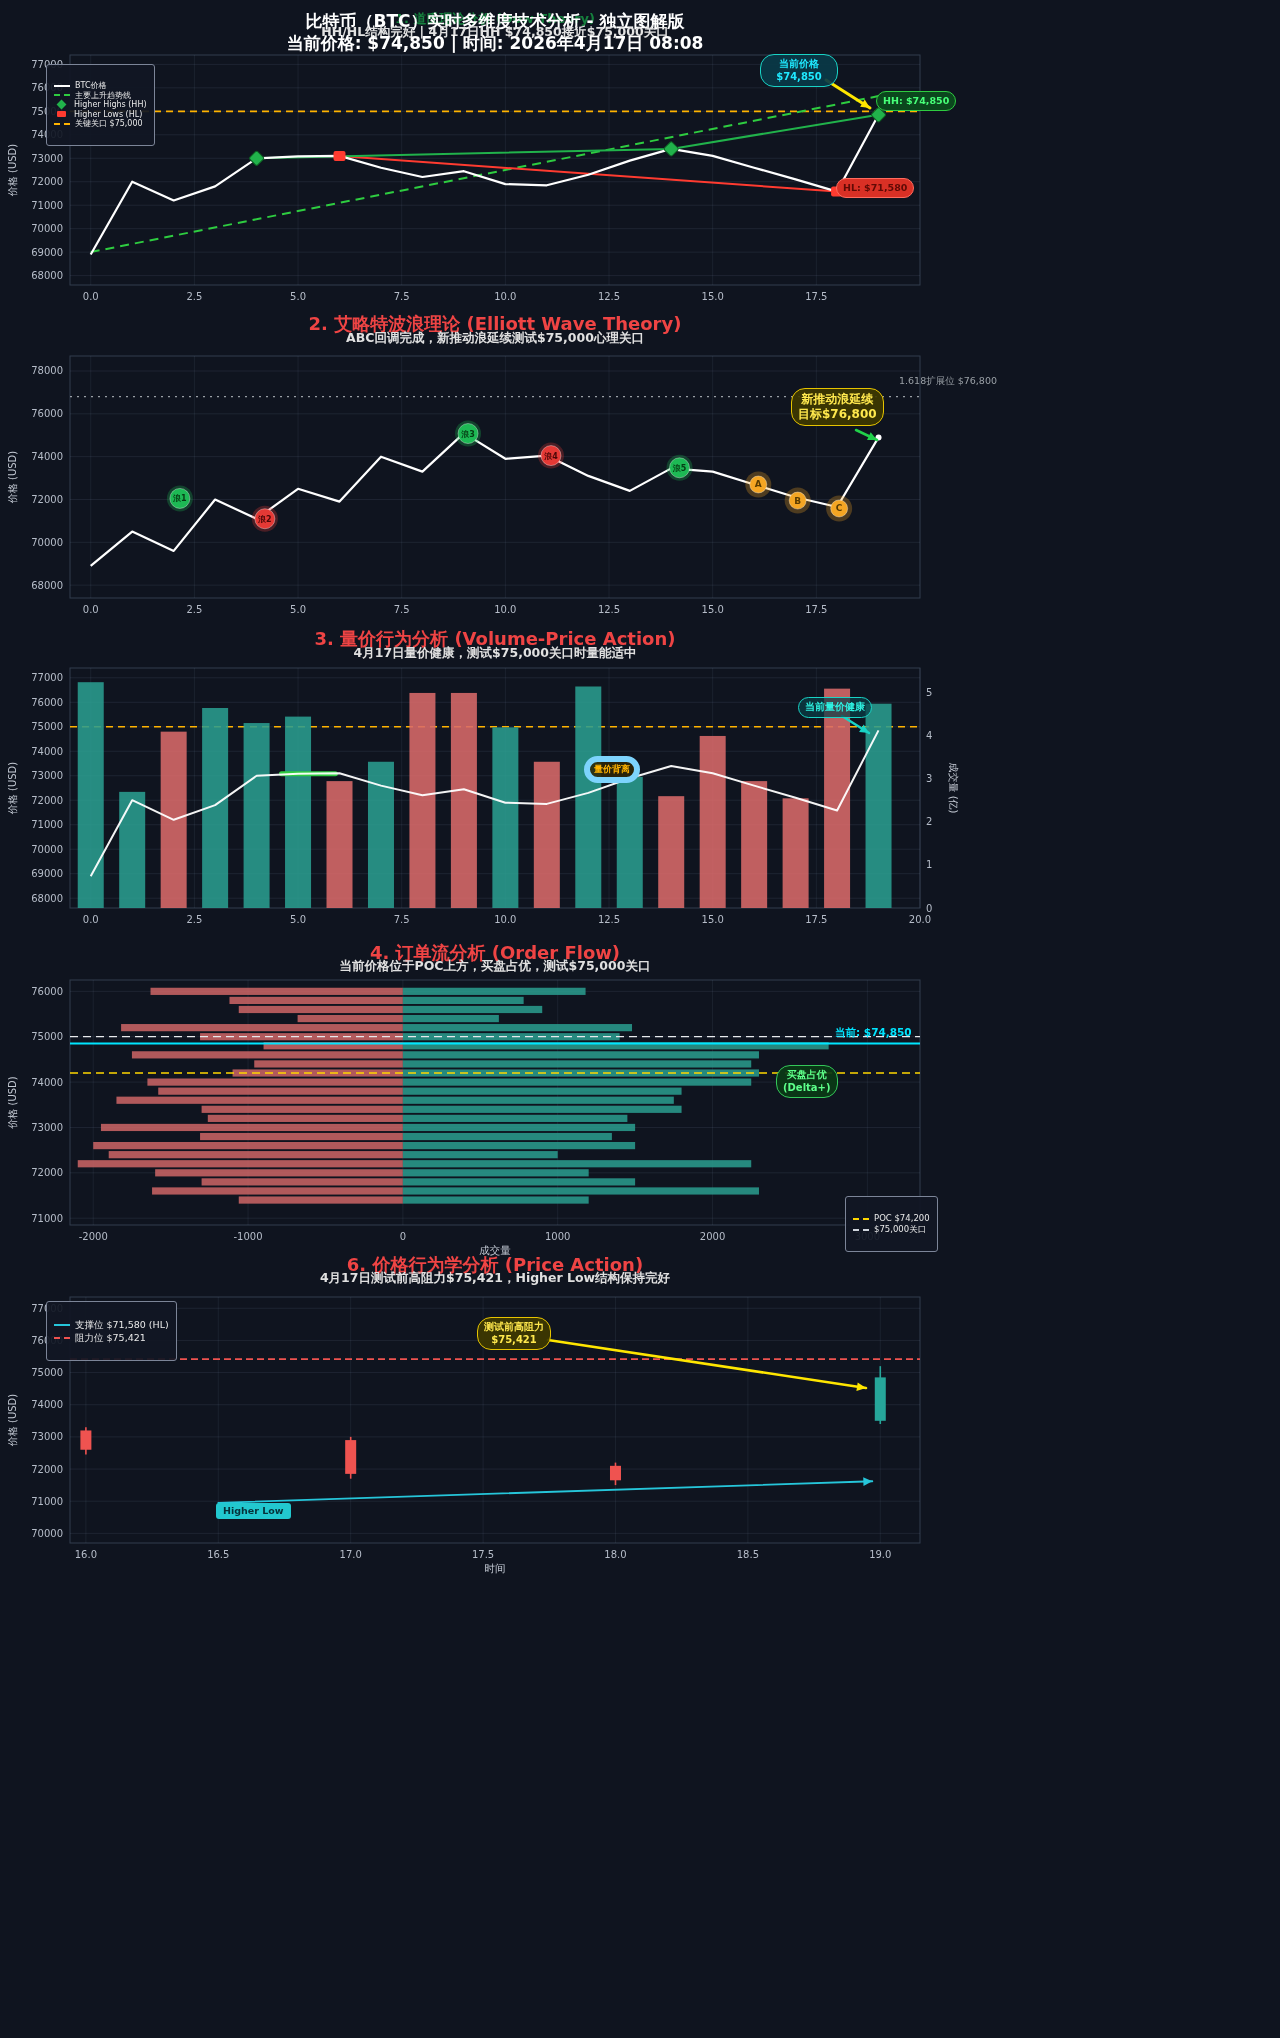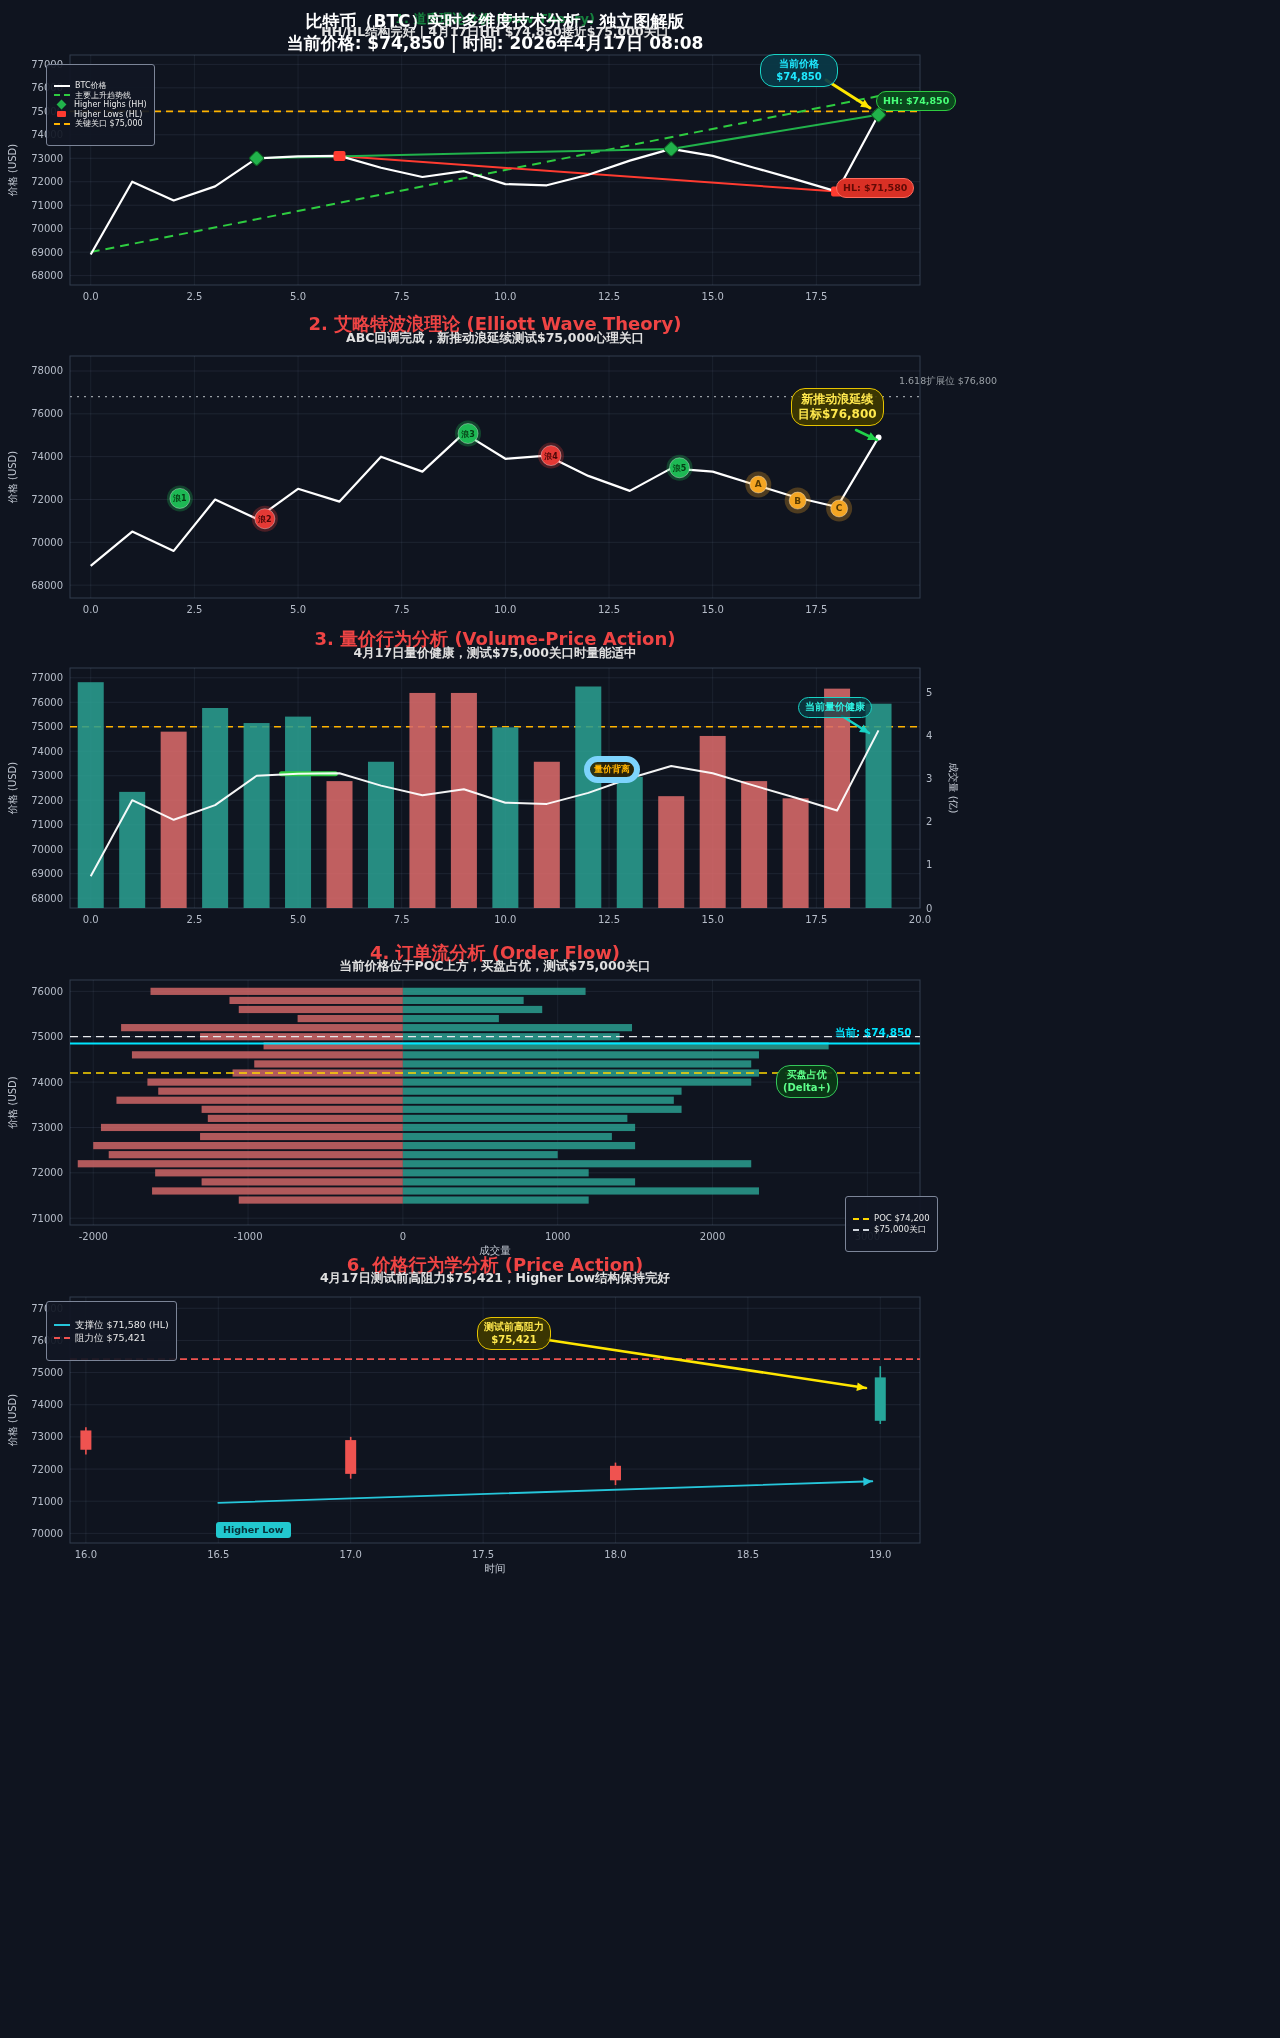--- a/index.html
+++ b/index.html
@@ -40,7 +40,7 @@
   .ann-c4cur{left:835px;top:1026px;color:#00e5ff;font-size:10.5px;background:none;padding:0;}
   .ann-delta{left:776px;top:1065px;background:rgba(10,58,22,.92);border:1.5px solid #34c759;color:#5dff8a;font-size:10px;}
   .ann-res{left:477px;top:1317px;background:rgba(62,56,0,.92);border:1.5px solid #e6c400;color:#ffe84d;font-size:10px;}
-  .ann-hlow{left:216px;top:1503px;background:#22c8cf;color:#06323a;font-size:9.5px;padding:2px 7px;border-radius:3px;margin-top:19px;}
+  .ann-hlow{left:216px;top:1503px;background:#22c8cf;color:#06323a;font-size:9.5px;padding:2px 7px;border-radius:3px;}
 </style>
 </head>
 <body>

